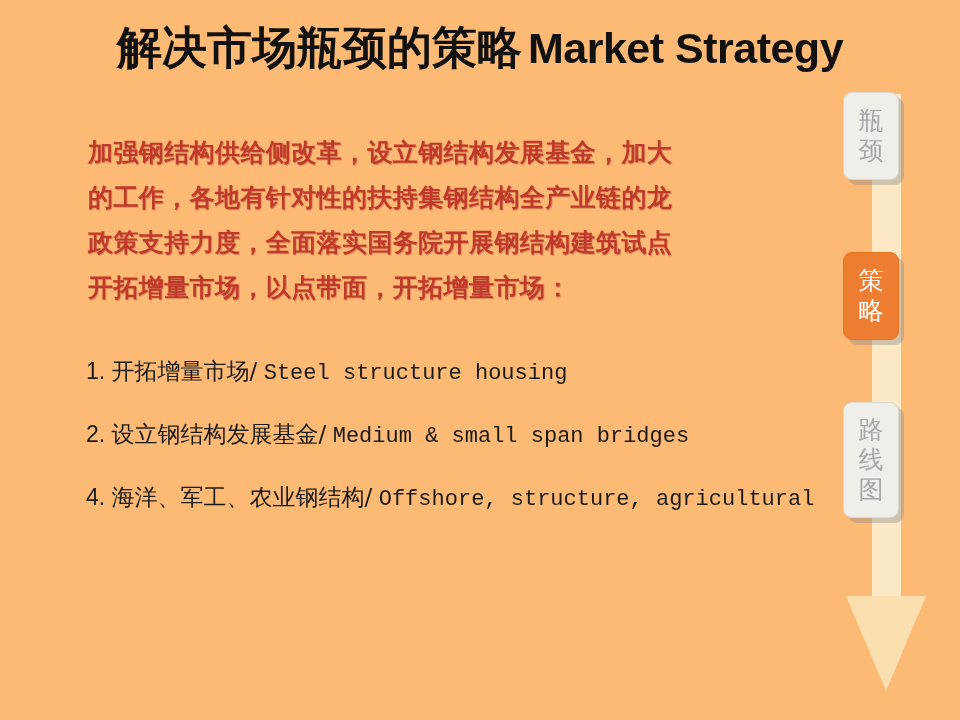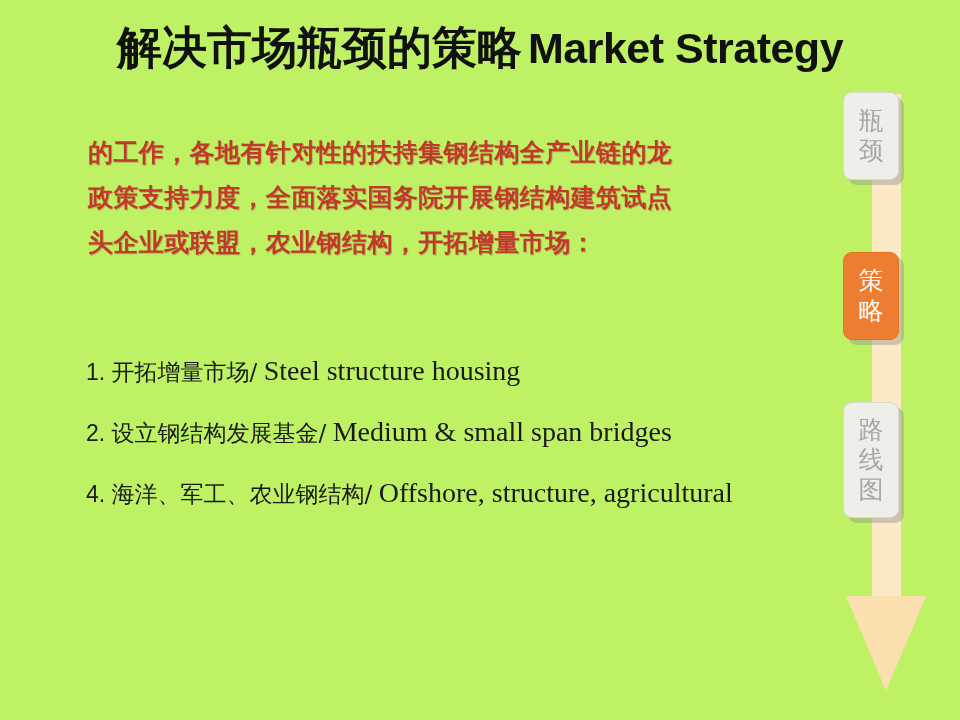--- a/index.html
+++ b/index.html
@@ -20,7 +20,7 @@
     left: 0; top: 0;
     width: 960px;
     height: 720px;
-    background: #bef264;
+    background: #fdba74;
   }
 
   

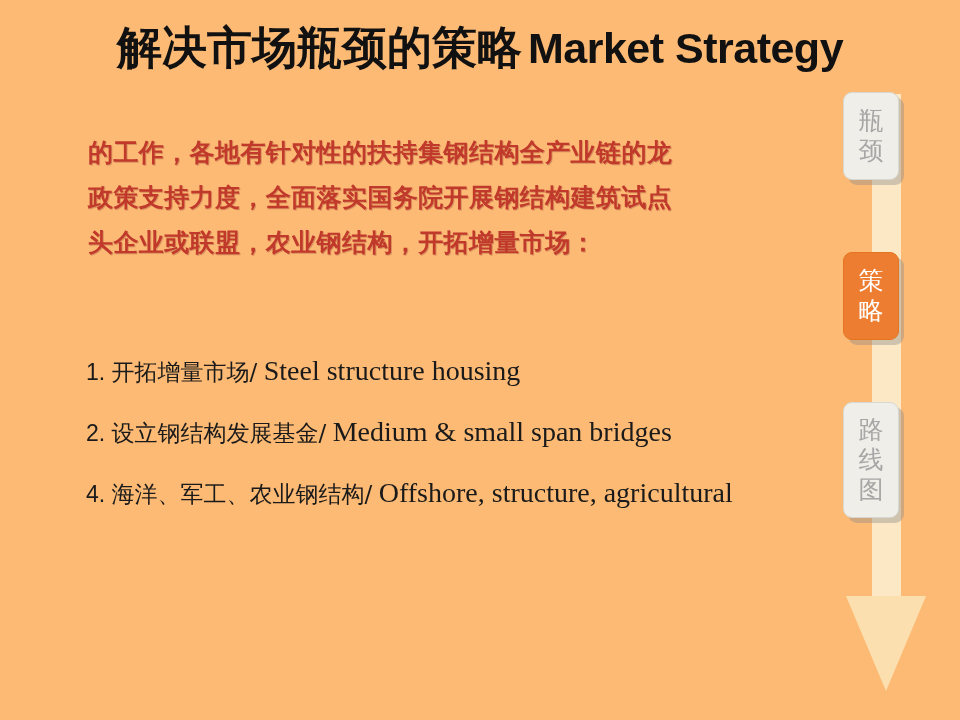--- a/index.html
+++ b/index.html
@@ -164,6 +164,7 @@
   </div>
 
   <div class="lead">
+    <div class="lead-line">加强钢结构供给侧改革，设立钢结构发展基金，加大</div>
     <div class="lead-line">的工作，各地有针对性的扶持集钢结构全产业链的龙</div>
     <div class="lead-line">政策支持力度，全面落实国务院开展钢结构建筑试点</div>
     <div class="lead-line">头企业或联盟，农业钢结构，开拓增量市场：</div>

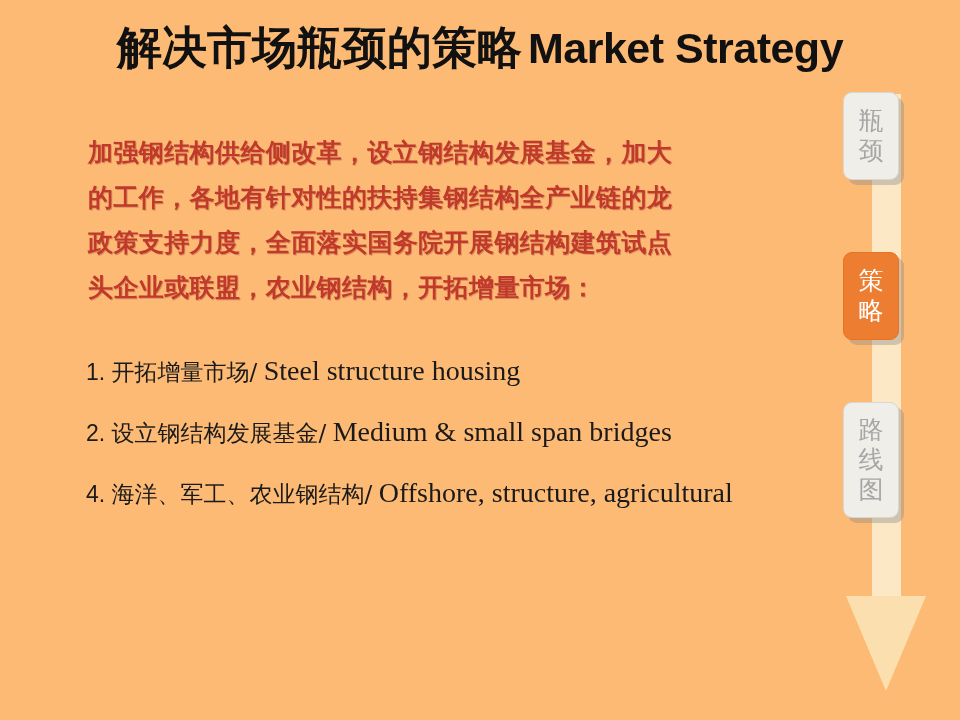--- a/index.html
+++ b/index.html
@@ -167,7 +167,7 @@
     <div class="lead-line">加强钢结构供给侧改革，设立钢结构发展基金，加大</div>
     <div class="lead-line">的工作，各地有针对性的扶持集钢结构全产业链的龙</div>
     <div class="lead-line">政策支持力度，全面落实国务院开展钢结构建筑试点</div>
-    <div class="lead-line">头企业或联盟，农业钢结构，开拓增量市场：</div>
+    <div class="lead-line">开拓增量市场，以点带面，开拓增量市场：</div>
   </div>
 
   <div class="list">

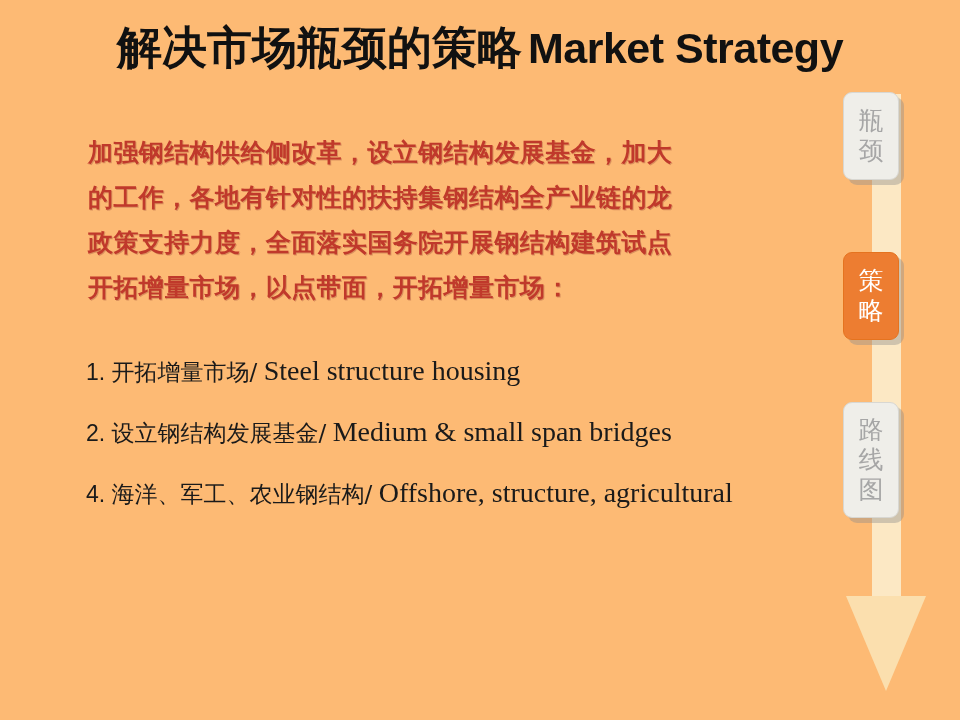--- a/index.html
+++ b/index.html
@@ -90,8 +90,8 @@
     font-size: 23px;
   }
   .li-en {
-    font-family: Liberation Serif, serif;
-    font-size: 28px;
+    font-family: Liberation Mono, monospace;
+    font-size: 22px;
   }
 
   

